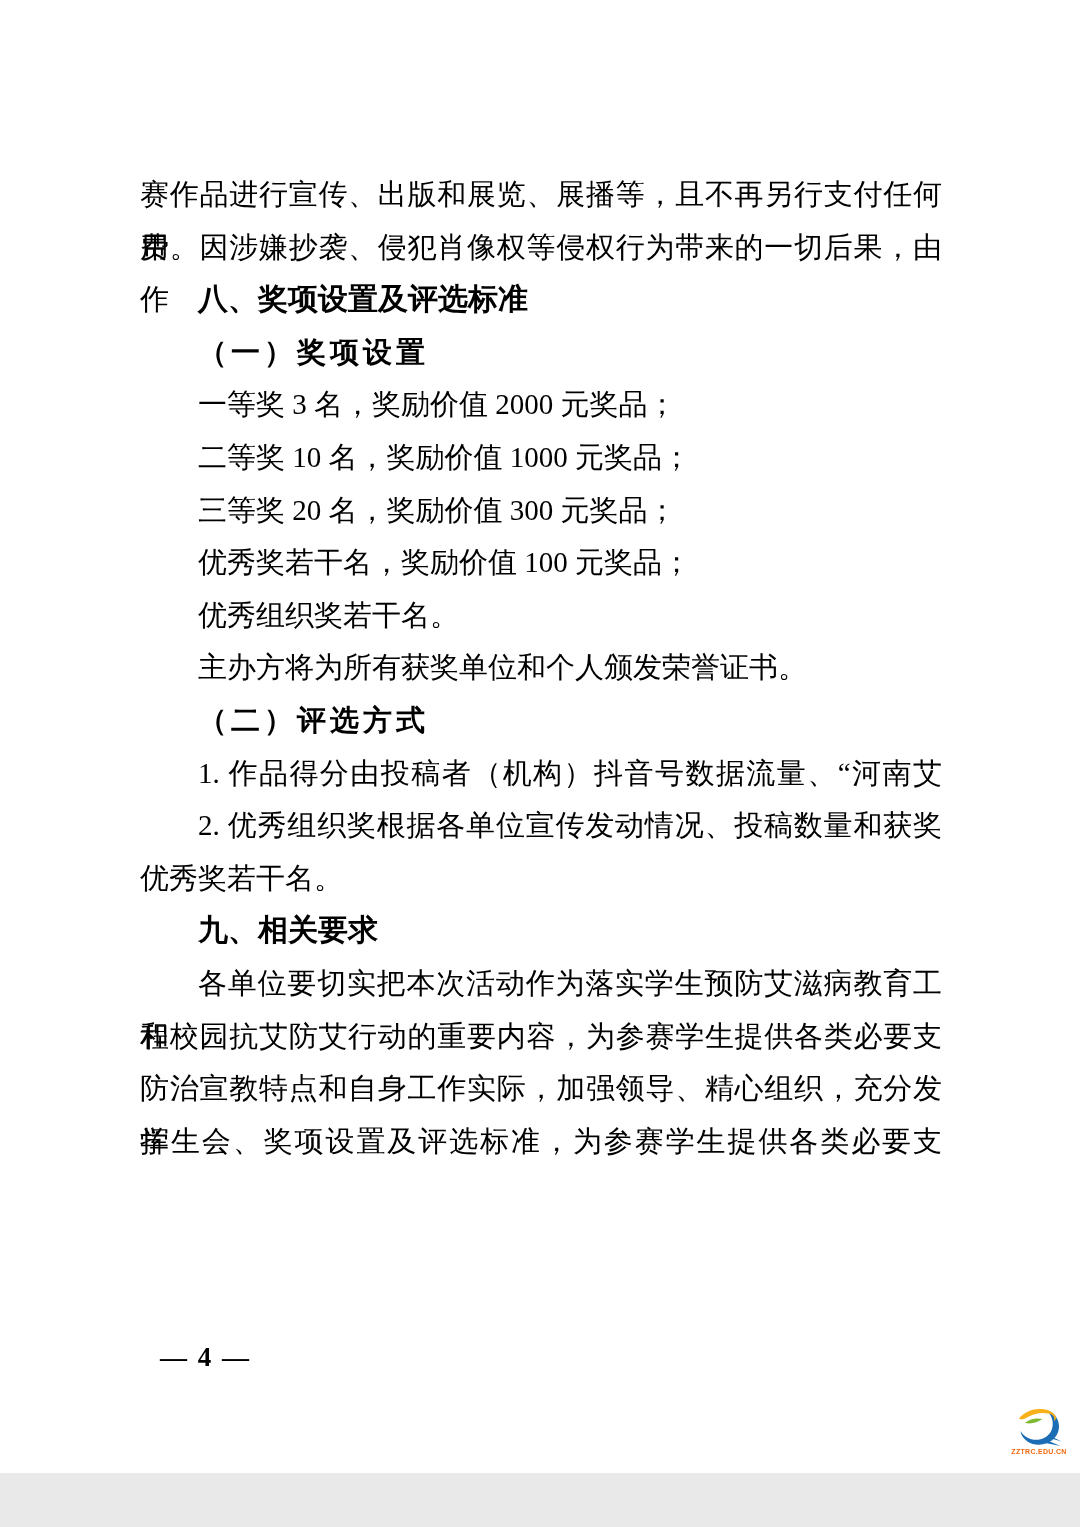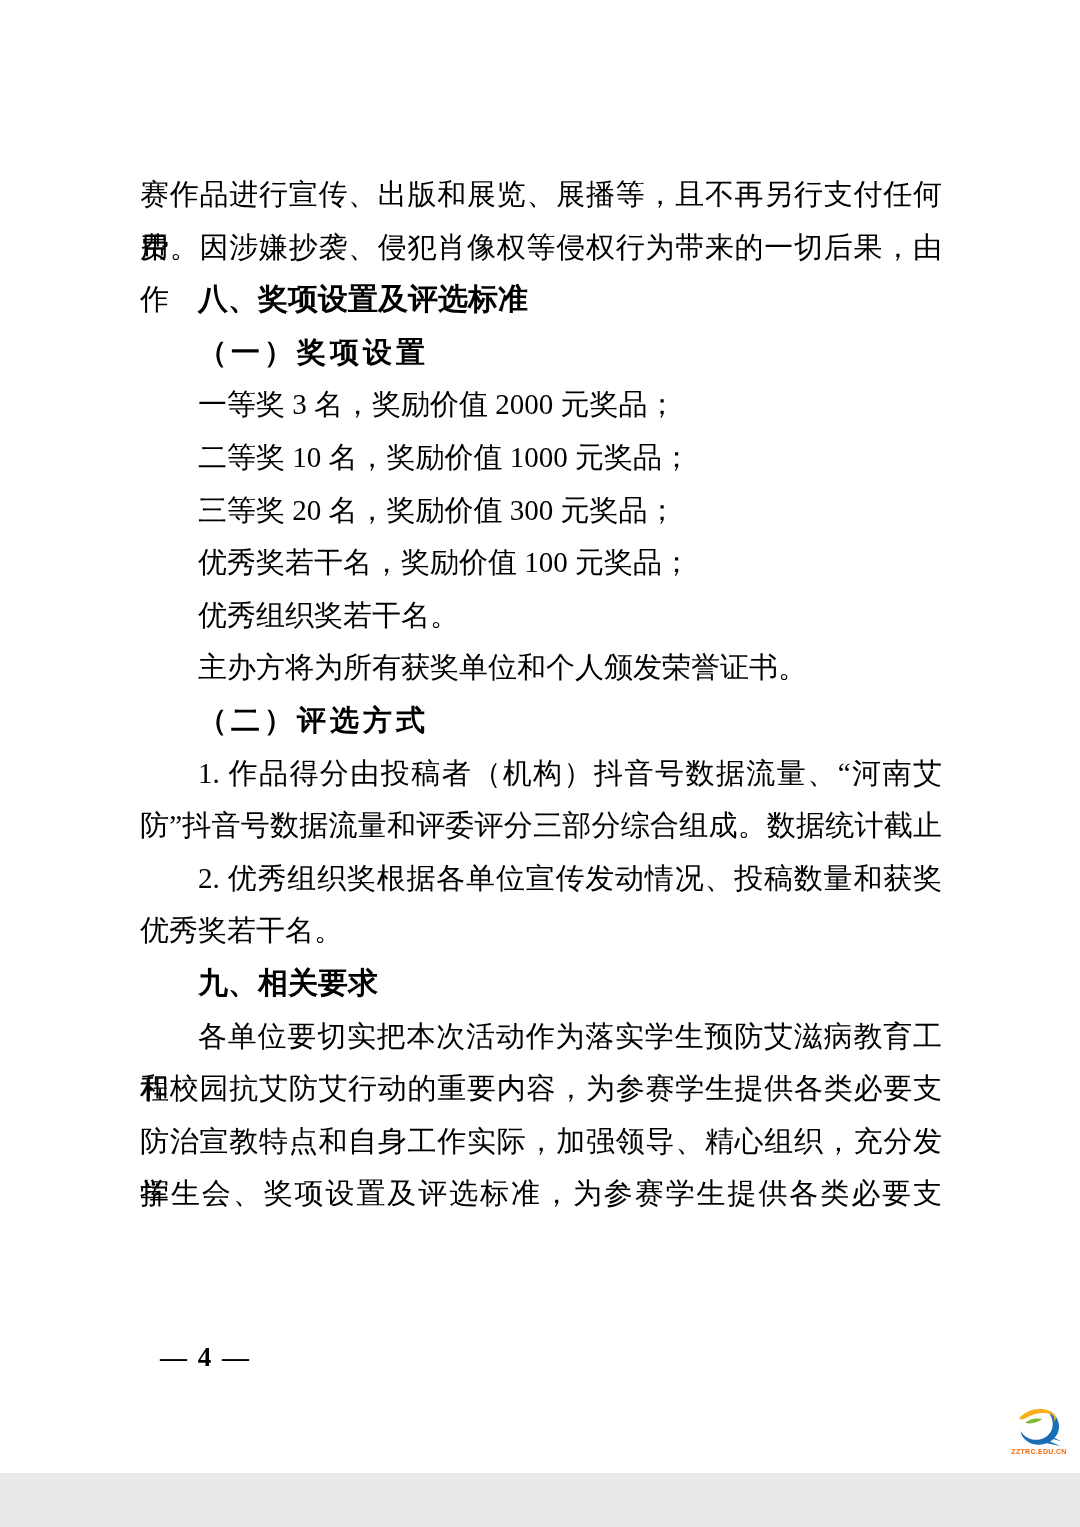--- a/index.html
+++ b/index.html
@@ -87,7 +87,6 @@
       <p class="line body indent">主办方将为所有获奖单位和个人颁发荣誉证书。</p>
       <p class="line kai indent">（二）评选方式</p>
       <p class="line body indent fill">1. 作品得分由投稿者（机构）抖音号数据流量、“河南艾</p>
-      <p class="line body fill">防”抖音号数据流量和评委评分三部分综合组成。数据统计截止</p>
       <p class="line body indent fill">2. 优秀组织奖根据各单位宣传发动情况、投稿数量和获奖</p>
       <p class="line body">优秀奖若干名。</p>
       <p class="line hei indent">九、相关要求</p>

